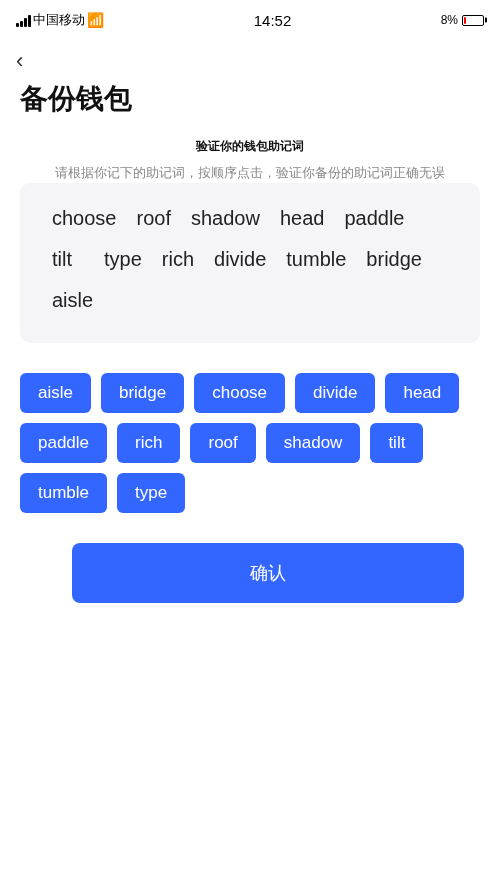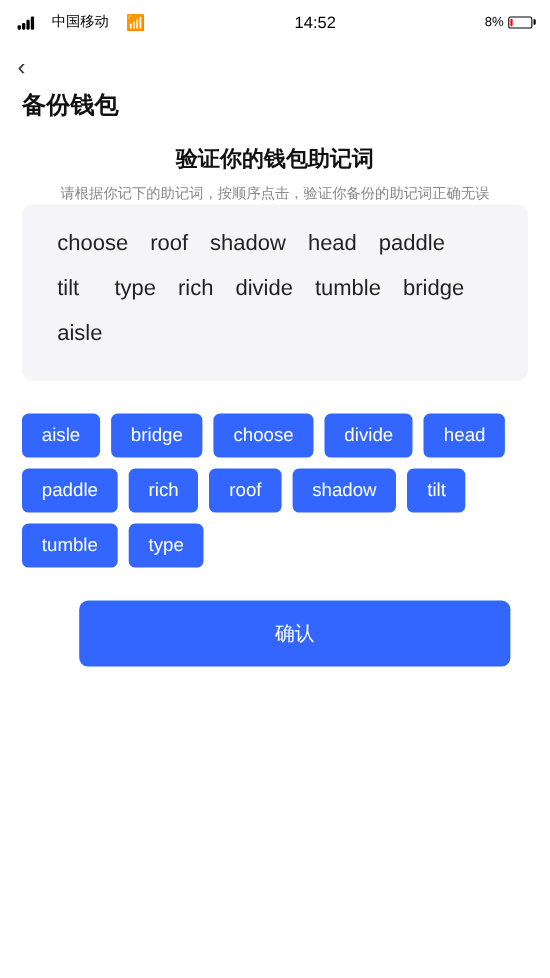--- a/index.html
+++ b/index.html
@@ -27,7 +27,7 @@
     .status-left {
       display: flex;
       align-items: center;
-      gap: 16px;
+      gap: 2px;
       font-size: 13px;
     }
     .status-center {

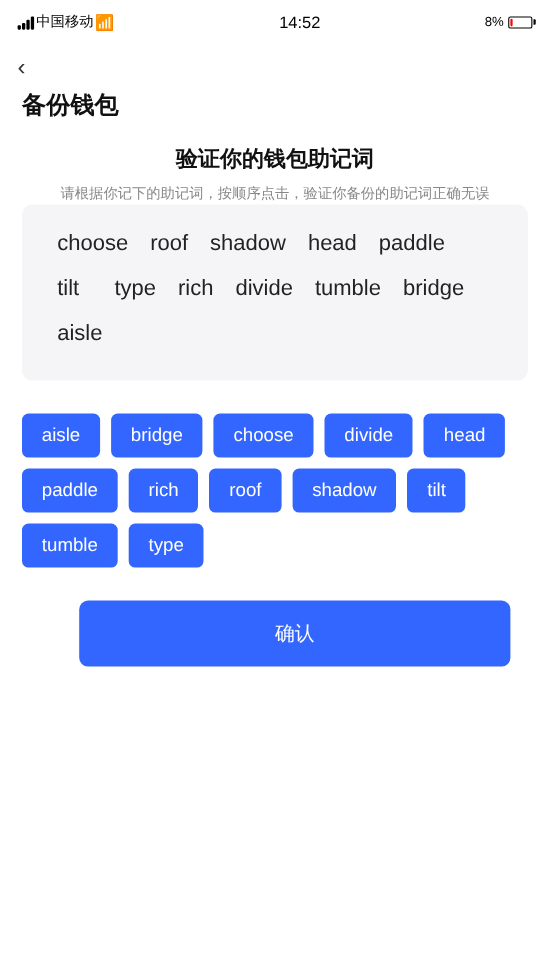--- a/index.html
+++ b/index.html
@@ -108,7 +108,7 @@
     
     .page-title {
       padding: 4px 20px 20px;
-      font-size: 22px;
+      font-size: 28px;
       font-weight: 700;
       color: #111;
     }

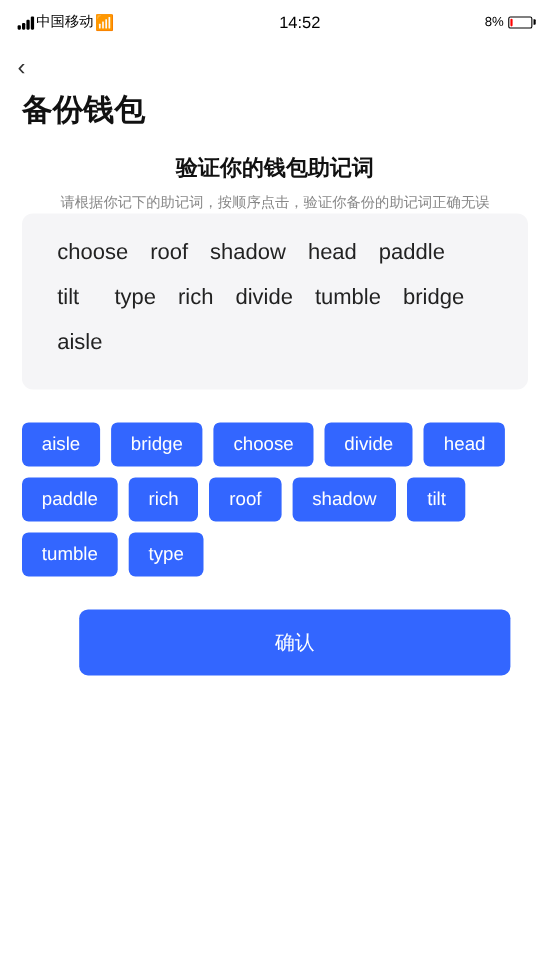--- a/index.html
+++ b/index.html
@@ -116,7 +116,7 @@
     
     .section-heading {
       text-align: center;
-      font-size: 20px;
+      font-size: 12px;
       font-weight: 600;
       color: #111;
       margin-bottom: 8px;

